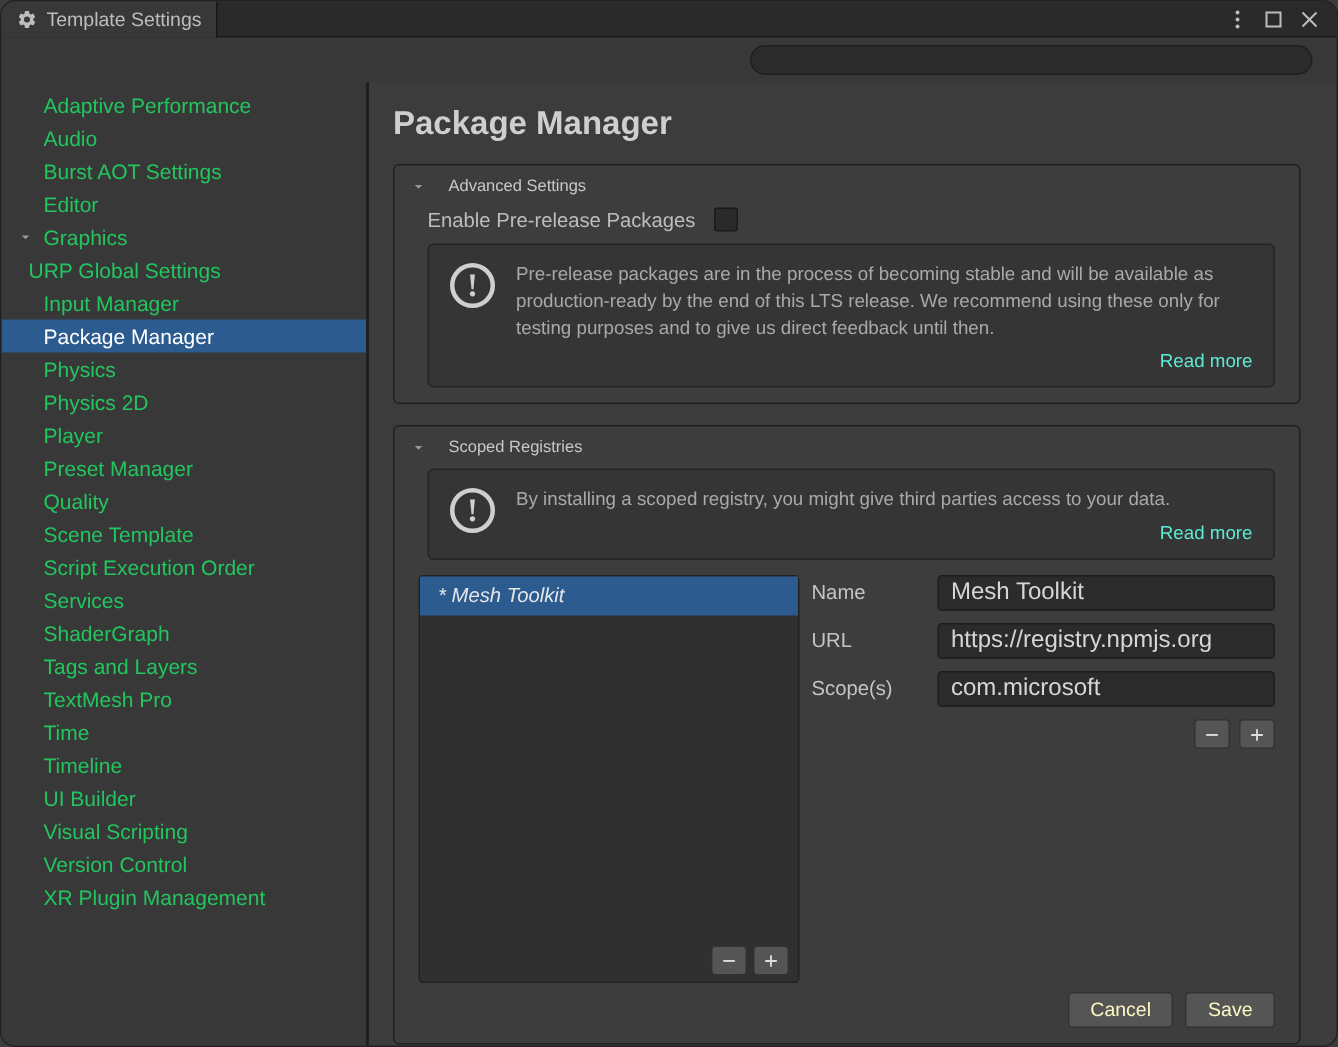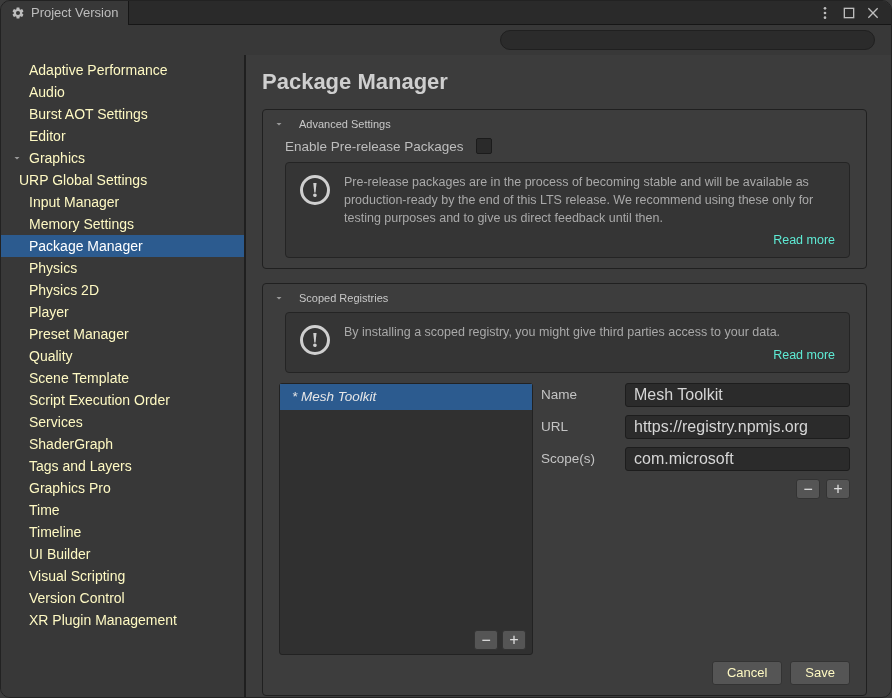--- a/index.html
+++ b/index.html
@@ -151,7 +151,7 @@
           <path d="M19.14,12.94a7,7,0,0,0,.06-.94,7,7,0,0,0-.06-.94l2.03-1.58a.5.5,0,0,0,.12-.63l-1.92-3.32a.5.5,0,0,0-.6-.22l-2.39,1a7,7,0,0,0-1.62-.94L14.5,2.84A.5.5,0,0,0,14,2.42H10a.5.5,0,0,0-.49.42L9.25,5.37a7,7,0,0,0-1.62.94l-2.39-1a.5.5,0,0,0-.6.22L2.72,8.85a.5.5,0,0,0,.12.63L4.87,11.06a7,7,0,0,0-.06.94,7,7,0,0,0,.06.94L2.84,14.52a.5.5,0,0,0-.12.63l1.92,3.32a.5.5,0,0,0,.6.22l2.39-1a7,7,0,0,0,1.62.94l.26,2.53A.5.5,0,0,0,10,21.58h4a.5.5,0,0,0,.49-.42l.26-2.53a7,7,0,0,0,1.62-.94l2.39,1a.5.5,0,0,0,.6-.22l1.92-3.32a.5.5,0,0,0-.12-.63ZM12,15.5A3.5,3.5,0,1,1,15.5,12,3.5,3.5,0,0,1,12,15.5Z"></path>
         </svg>
     </span>
-    <span>Project Version</span>
+    <span>Template Settings</span>
   </div>
   <div class="titlebar-right">
     <span class="icon">

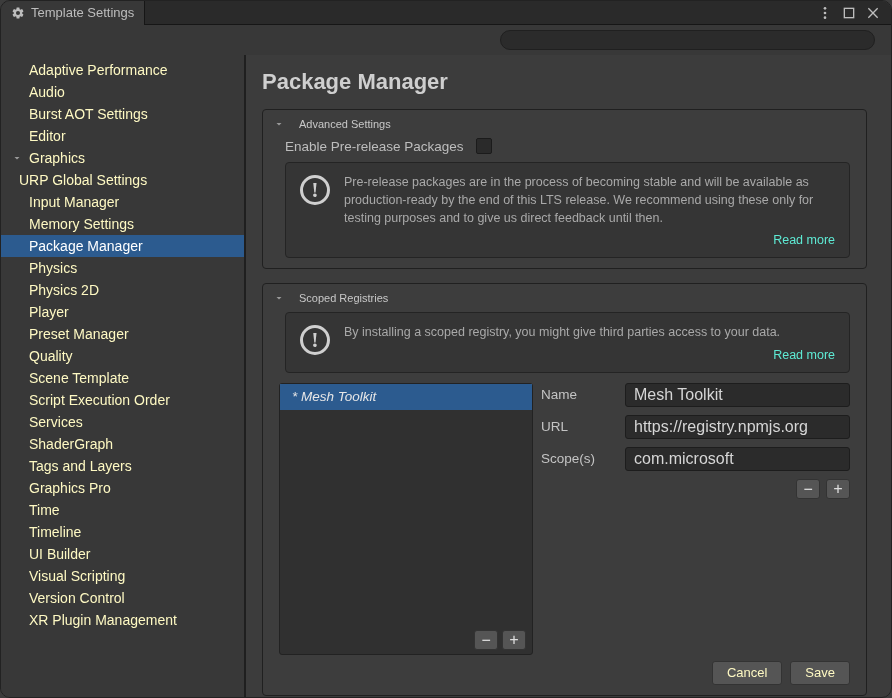--- a/index.html
+++ b/index.html
@@ -69,7 +69,7 @@
   height: 22px;
   padding-left: 28px;
   cursor: default;
-  color: #fef9c3;
+  color: #22c55e;
 }
 .sidebar-item.indent { padding-left: 18px; }
 .sidebar-item.has-children { padding-left: 10px; }

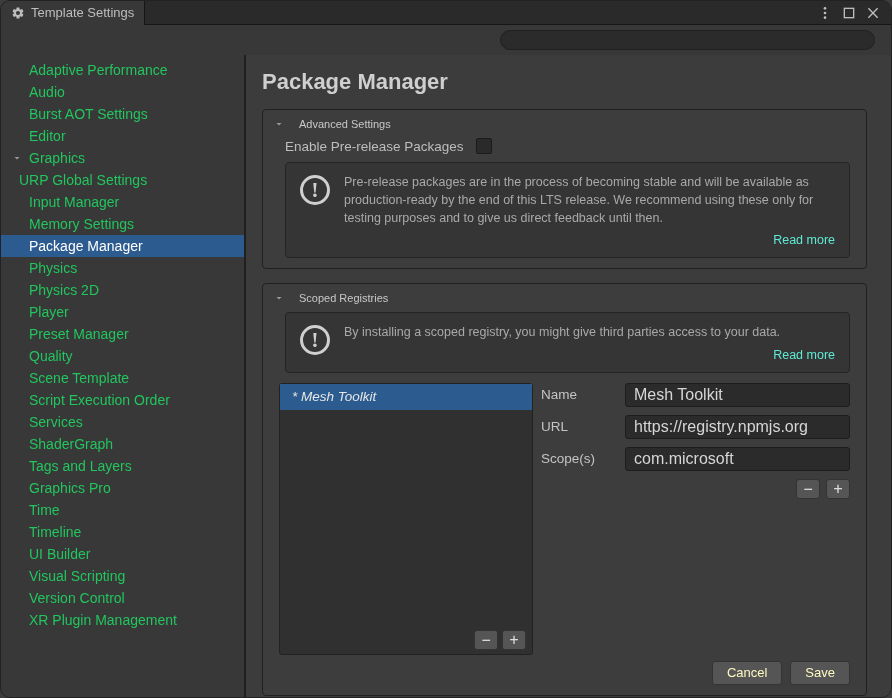--- a/index.html
+++ b/index.html
@@ -215,9 +215,6 @@
       <div class="sidebar-item">
         <span>Input Manager</span>
       </div>
-      <div class="sidebar-item">
-        <span>Memory Settings</span>
-      </div>
       <div class="sidebar-item selected">
         <span>Package Manager</span>
       </div>

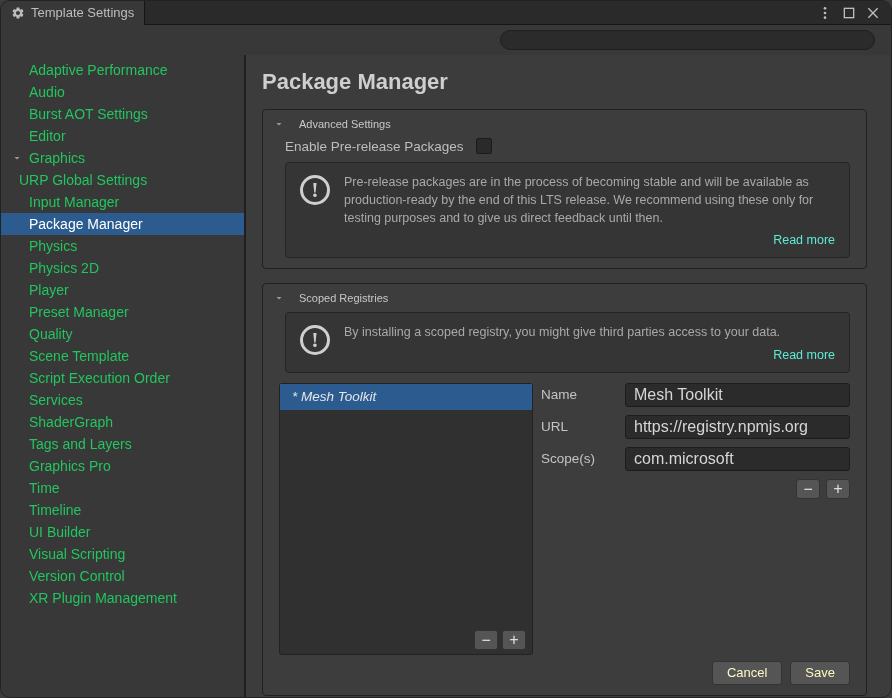--- a/index.html
+++ b/index.html
@@ -249,7 +249,7 @@
         <span>Tags and Layers</span>
       </div>
       <div class="sidebar-item">
-        <span>Graphics Pro</span>
+        <span>TextMesh Pro</span>
       </div>
       <div class="sidebar-item">
         <span>Time</span>

